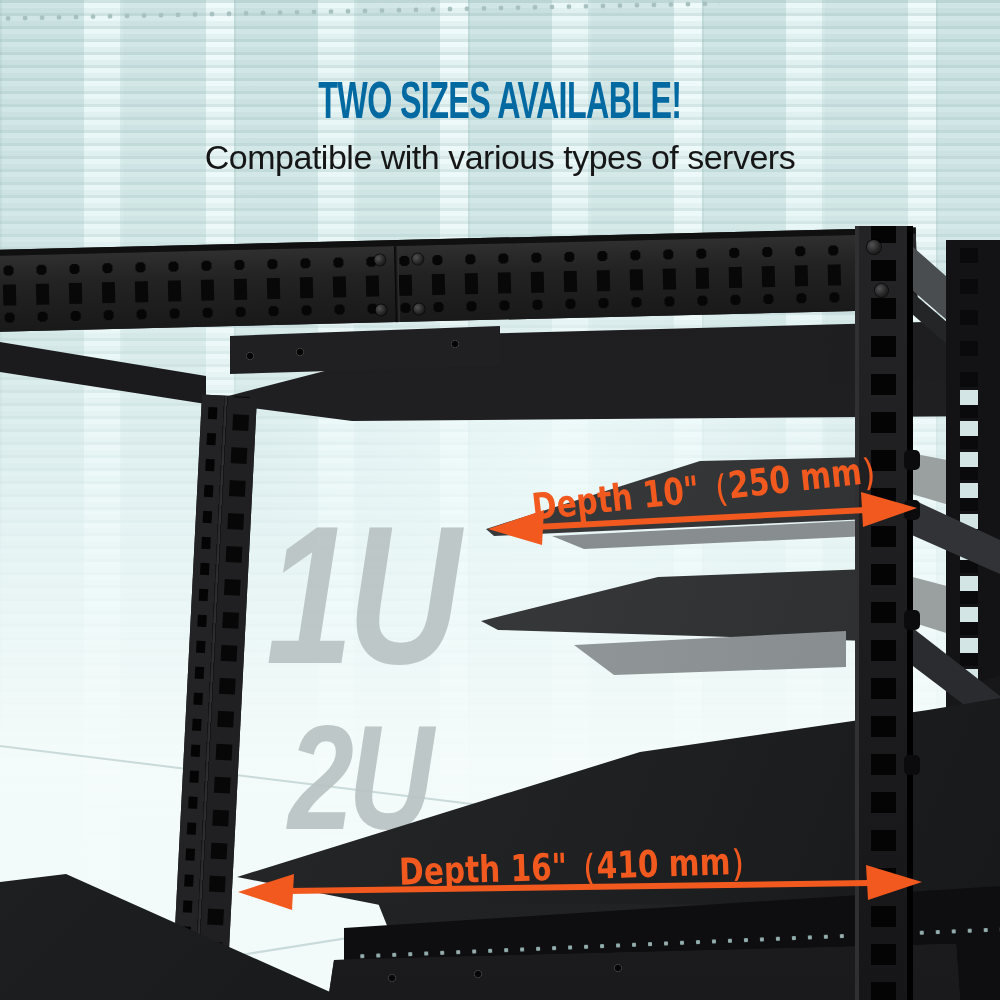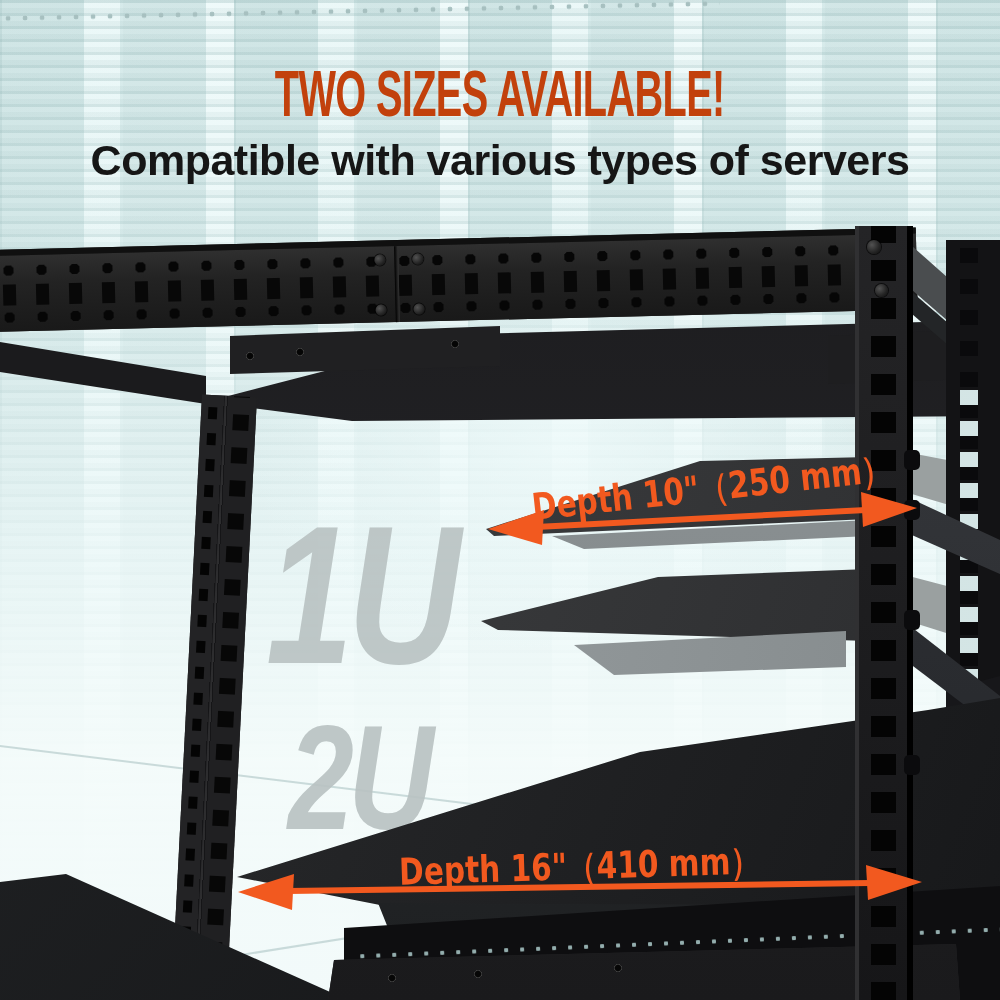--- a/index.html
+++ b/index.html
@@ -31,7 +31,7 @@
 
   
   .headline{position:absolute;top:62px;left:0;right:0;text-align:center;z-index:40}
-  .title{margin:0;font-size:64px;font-weight:700;color:#c2410c;line-height:1}
+  .title{margin:12px;font-size:52px;font-weight:700;color:#0369a1;line-height:1}
   .title span{display:inline-block;transform:scaleX(.62);transform-origin:50% 50%;white-space:nowrap;letter-spacing:-1px}
   .subtitle{margin:10px 0 0;font-size:43px;line-height:1.13;color:#161616;font-weight:700}
   .subtitle span{display:block;letter-spacing:-.5px}

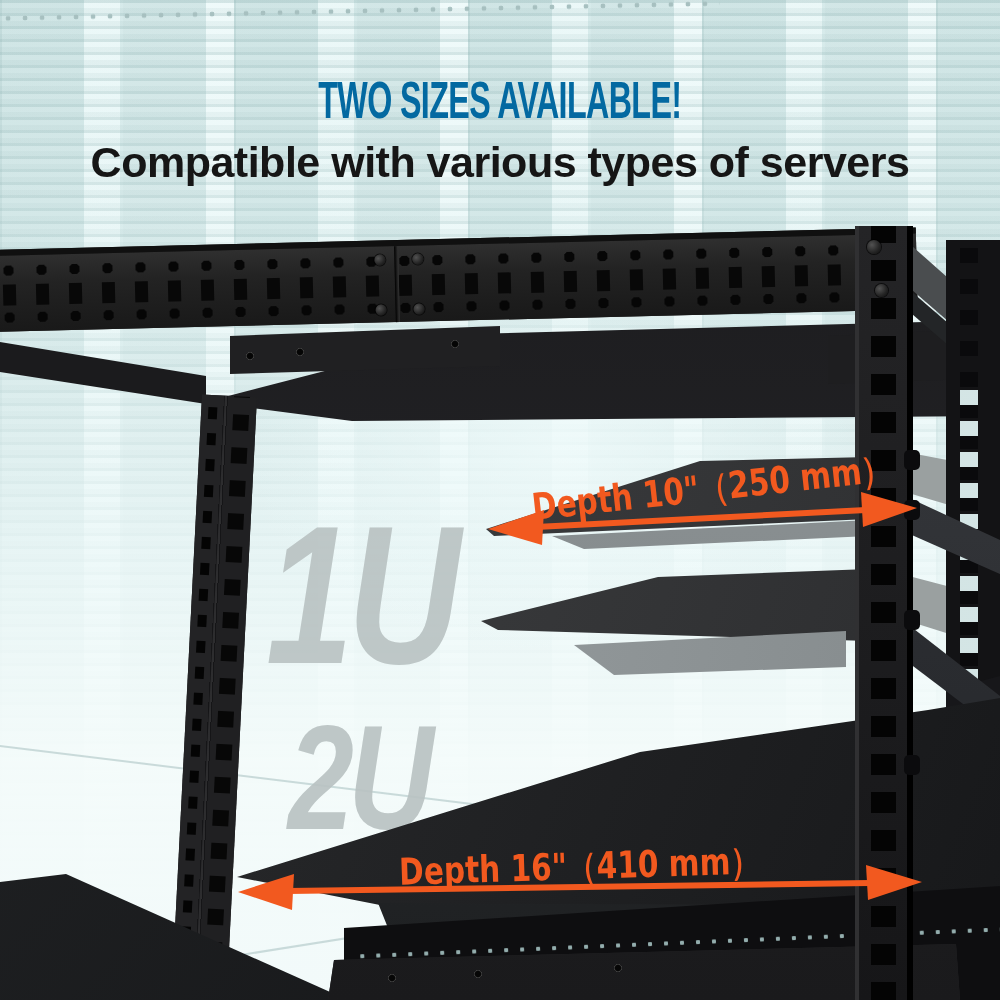--- a/index.html
+++ b/index.html
@@ -33,7 +33,7 @@
   .headline{position:absolute;top:62px;left:0;right:0;text-align:center;z-index:40}
   .title{margin:12px;font-size:52px;font-weight:700;color:#0369a1;line-height:1}
   .title span{display:inline-block;transform:scaleX(.62);transform-origin:50% 50%;white-space:nowrap;letter-spacing:-1px}
-  .subtitle{margin:10px 0 0;font-size:43px;line-height:1.13;color:#161616;font-weight:700}
+  .subtitle{margin:10px 0 0;font-size:34px;line-height:1.13;color:#161616;font-weight:400}
   .subtitle span{display:block;letter-spacing:-.5px}
 
   

